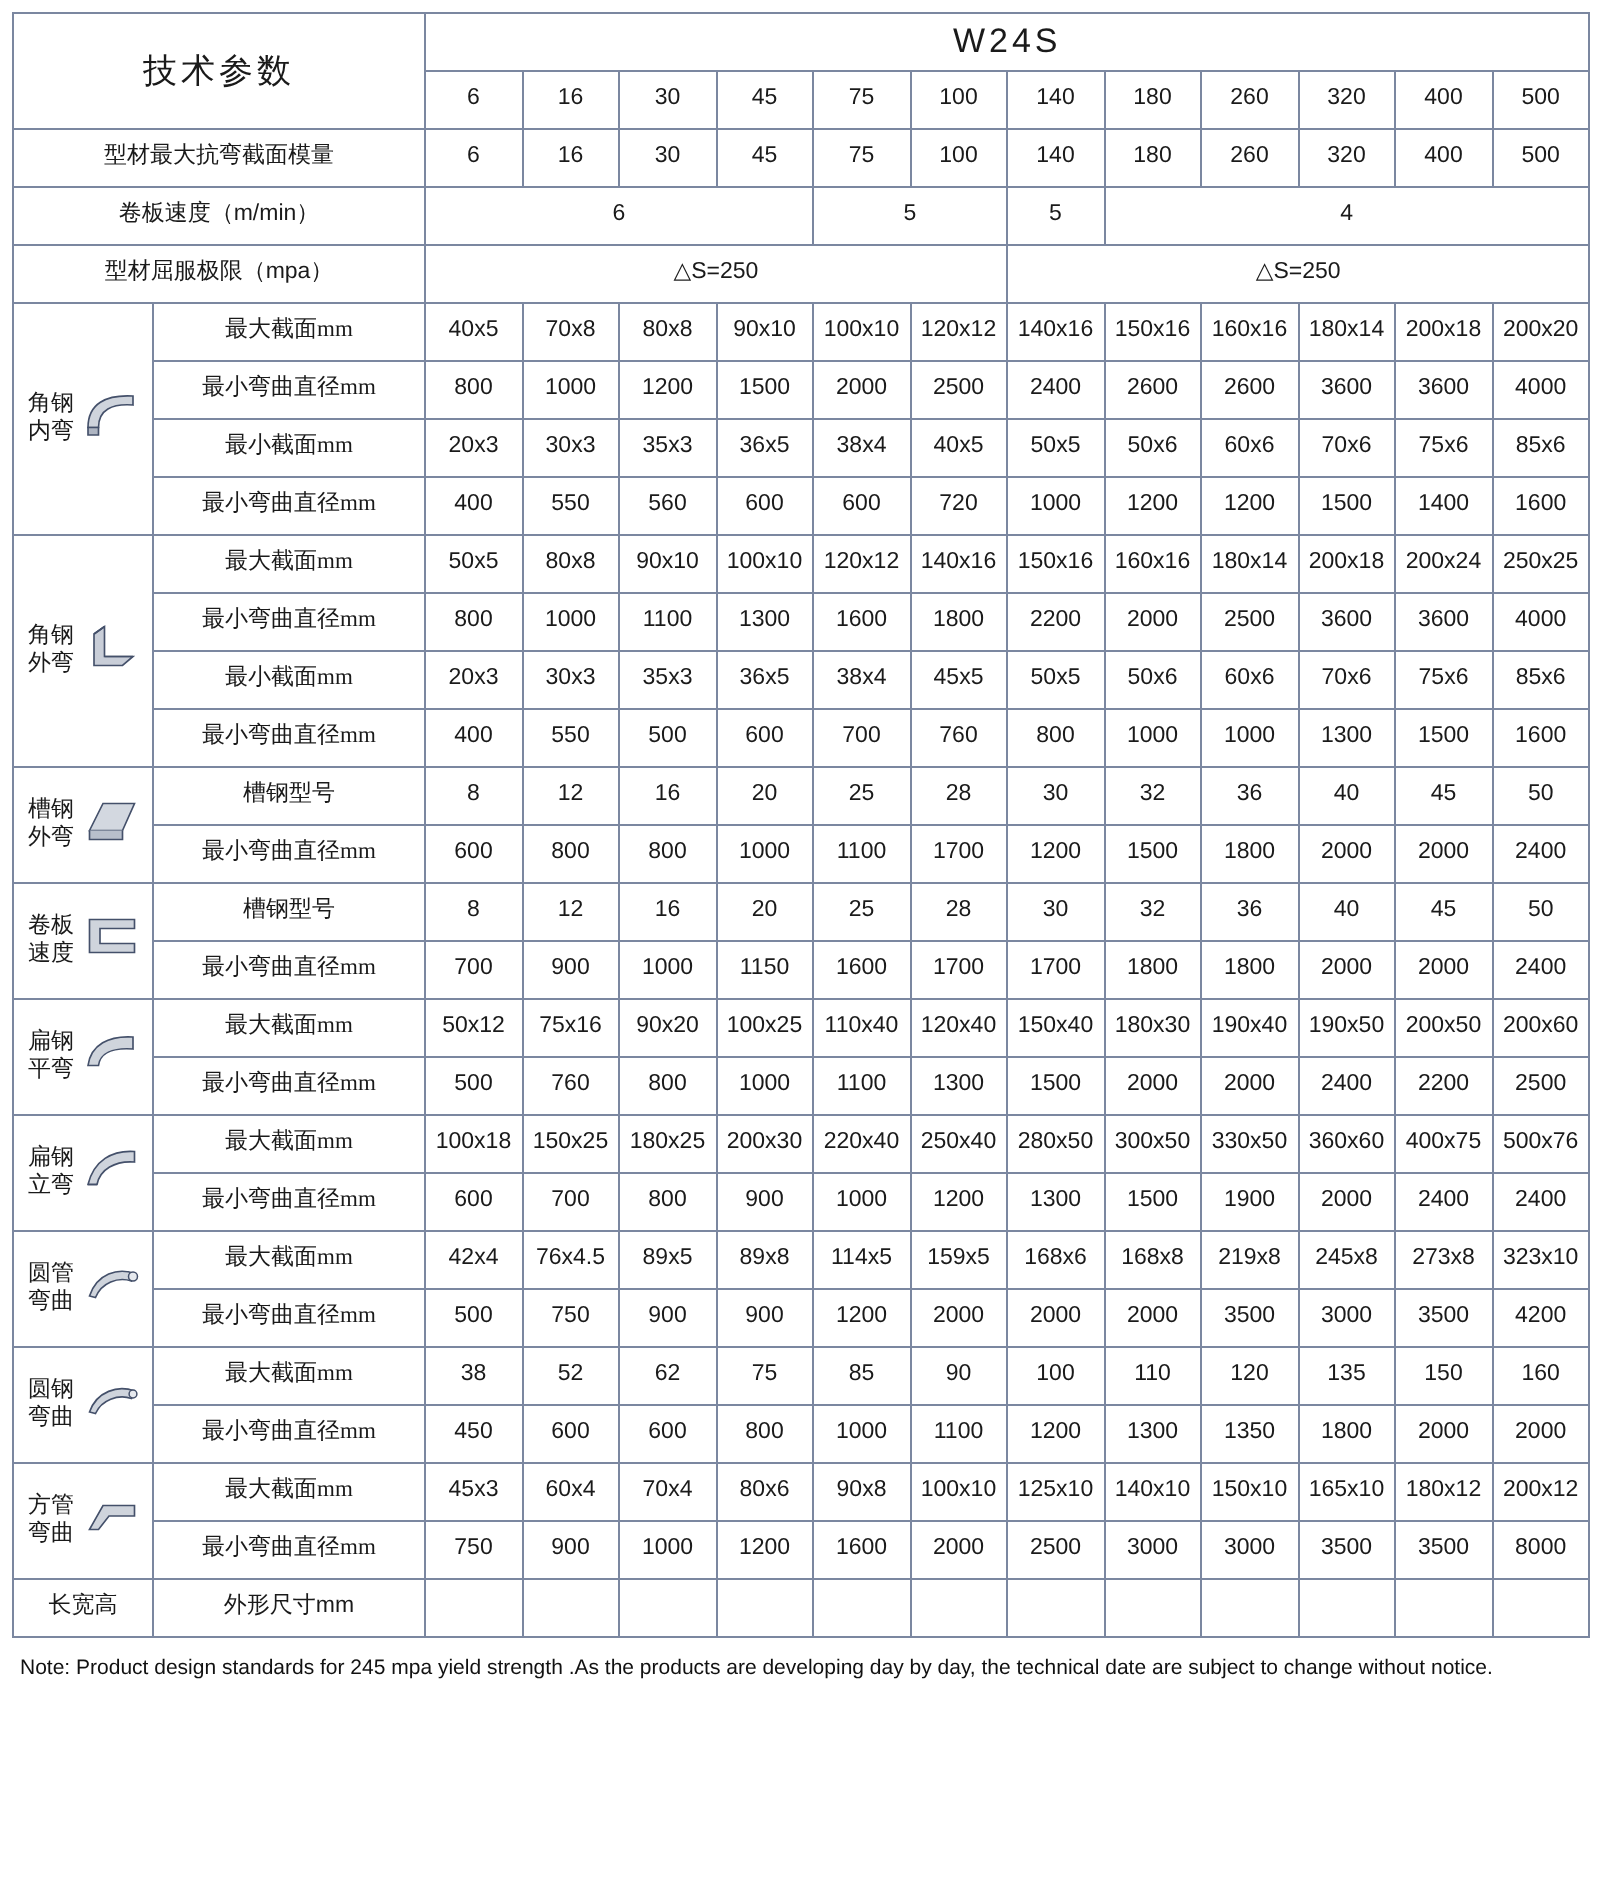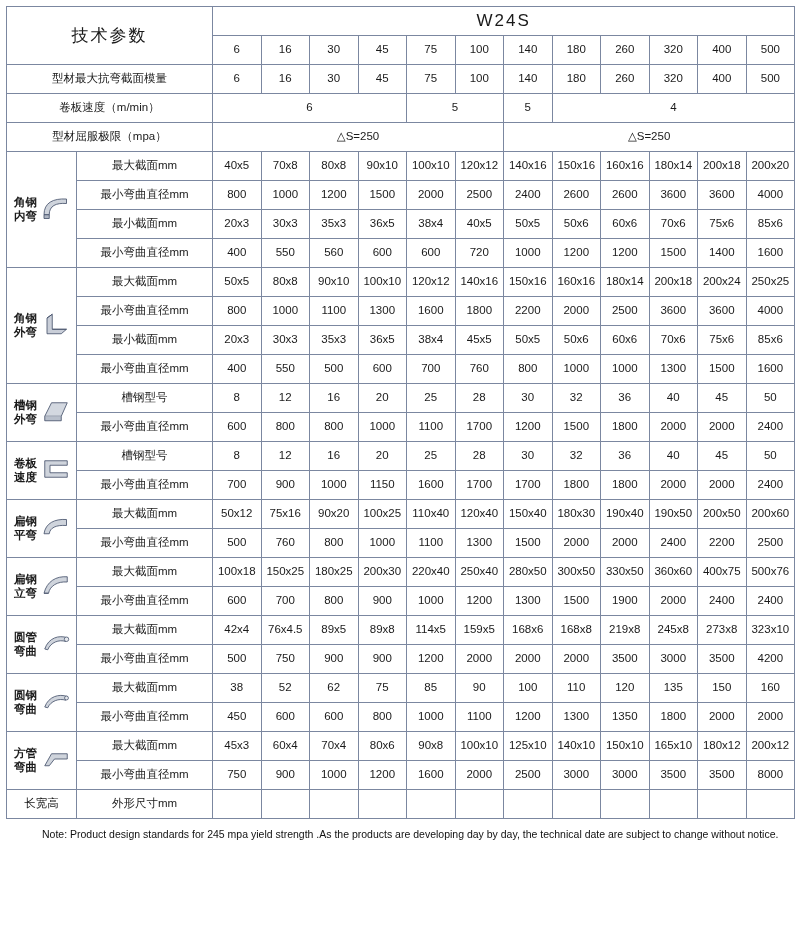--- a/index.html
+++ b/index.html
@@ -68,6 +68,7 @@
   }
   td.tall {
     height: 30px;
+    font-family: Liberation Serif, serif;
   }
   .label-wrap {
     display: flex;

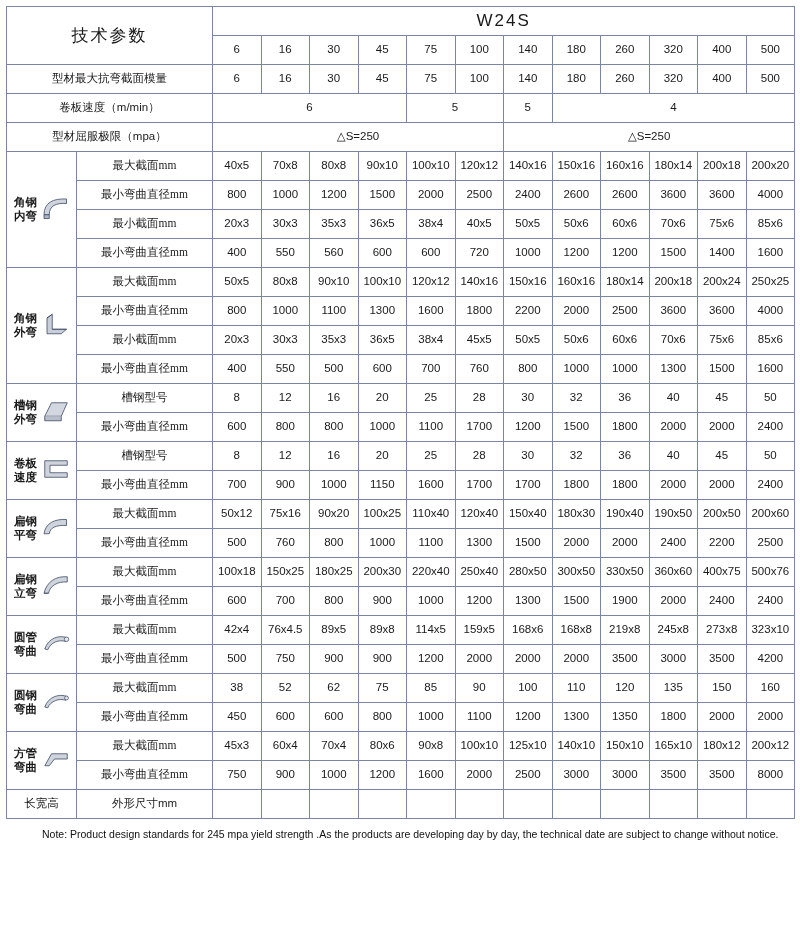--- a/index.html
+++ b/index.html
@@ -86,7 +86,6 @@
     white-space: normal;
     width: 26px;
     text-align: center;
-    font-weight: bold;
   }
   .shape-ico {
     width: 30px;

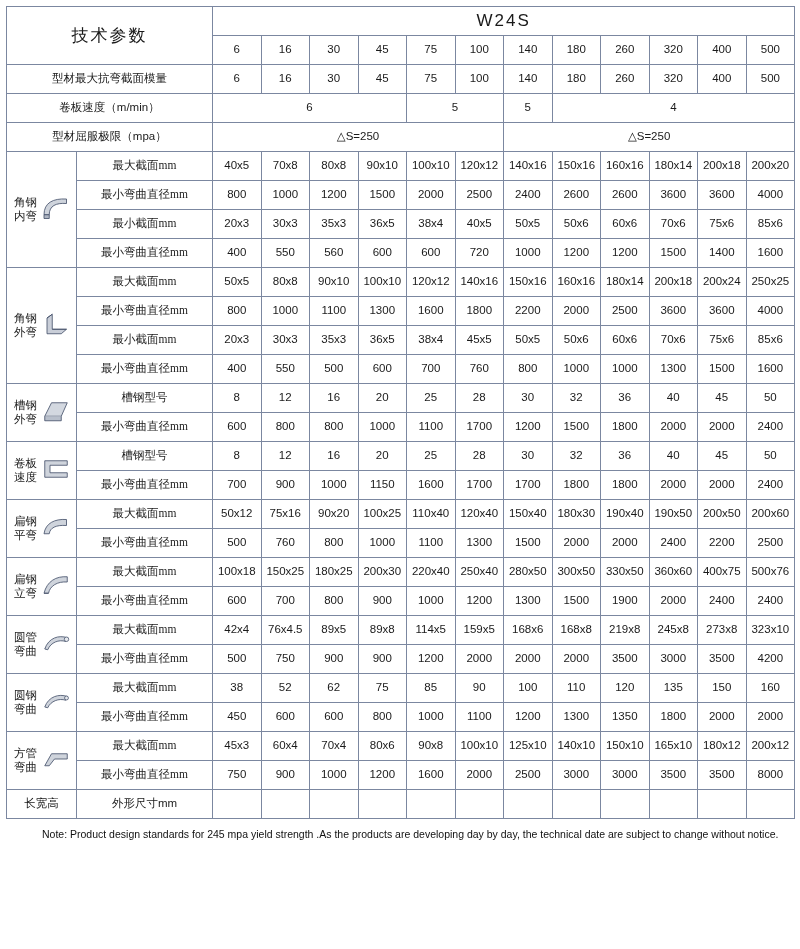--- a/index.html
+++ b/index.html
@@ -98,7 +98,6 @@
     font-size: 10.5px;
     line-height: 1.5;
     color: #111;
-    margin-left: 32px;
   }
   .notes div {
     white-space: nowrap;

